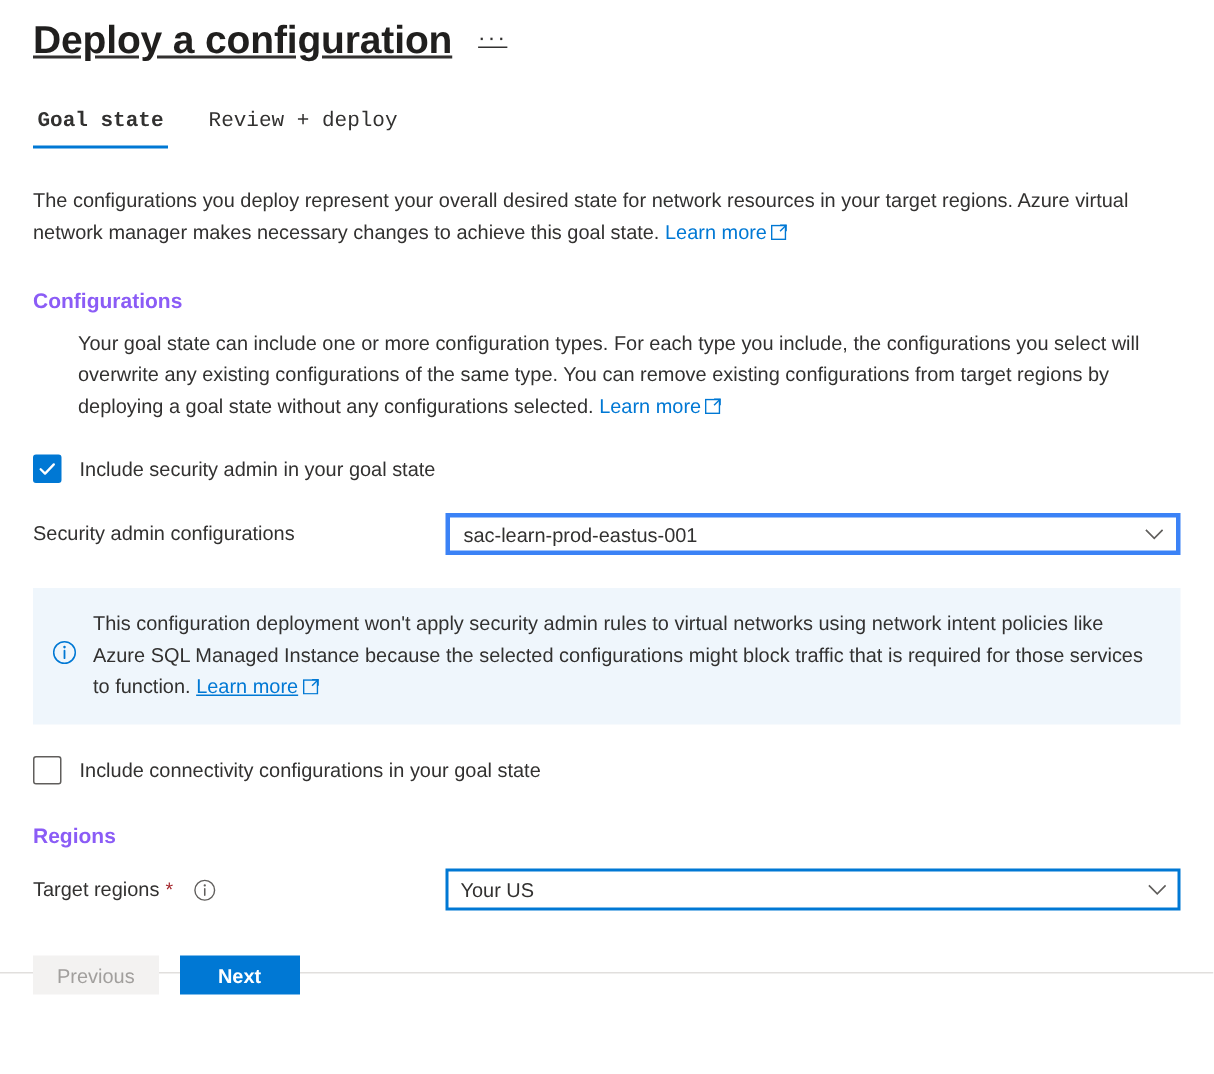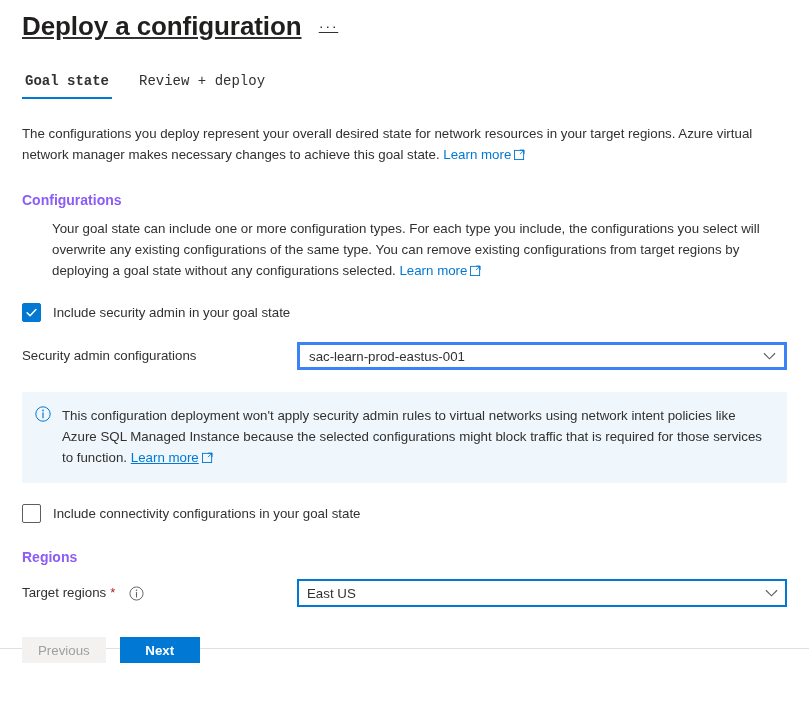--- a/index.html
+++ b/index.html
@@ -216,6 +216,7 @@
     padding: 13px 14px 14px 13px;
     box-sizing: border-box;
     width: 765px;
+    align-items: center;
   }
   .banner-icon {
     flex: 0 0 auto;

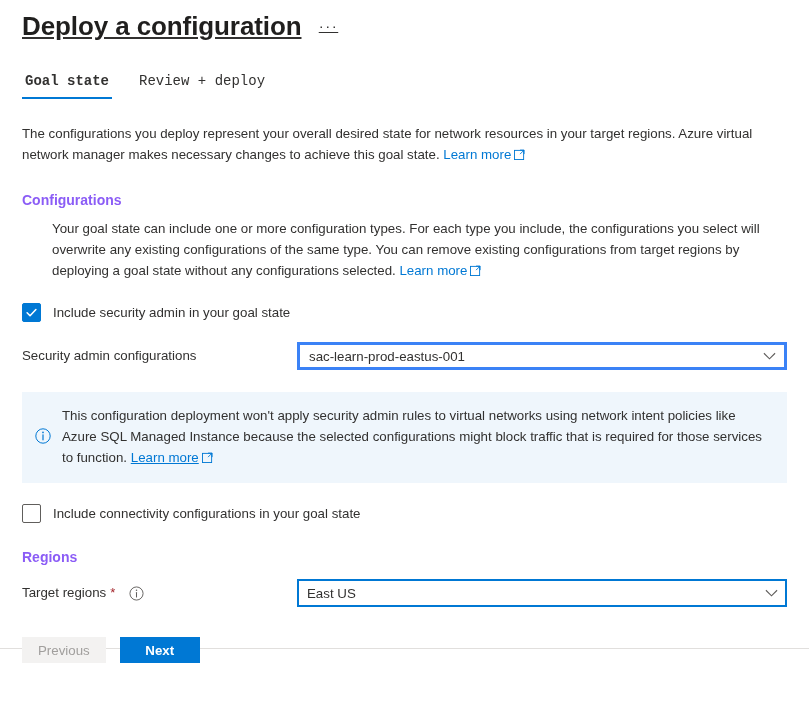--- a/index.html
+++ b/index.html
@@ -360,7 +360,7 @@
       </span>
     </span>
     <div class="dropdown focused">
-      <span class="value">East US</span>
+      <span class="value">Your US</span>
       <span class="chev">
           <svg width="13" height="9" viewBox="0 0 14 9">
             <path d="M1 1 L7 7 L13 1" fill="none" stroke="#605e5c" stroke-width="1.2"></path>

